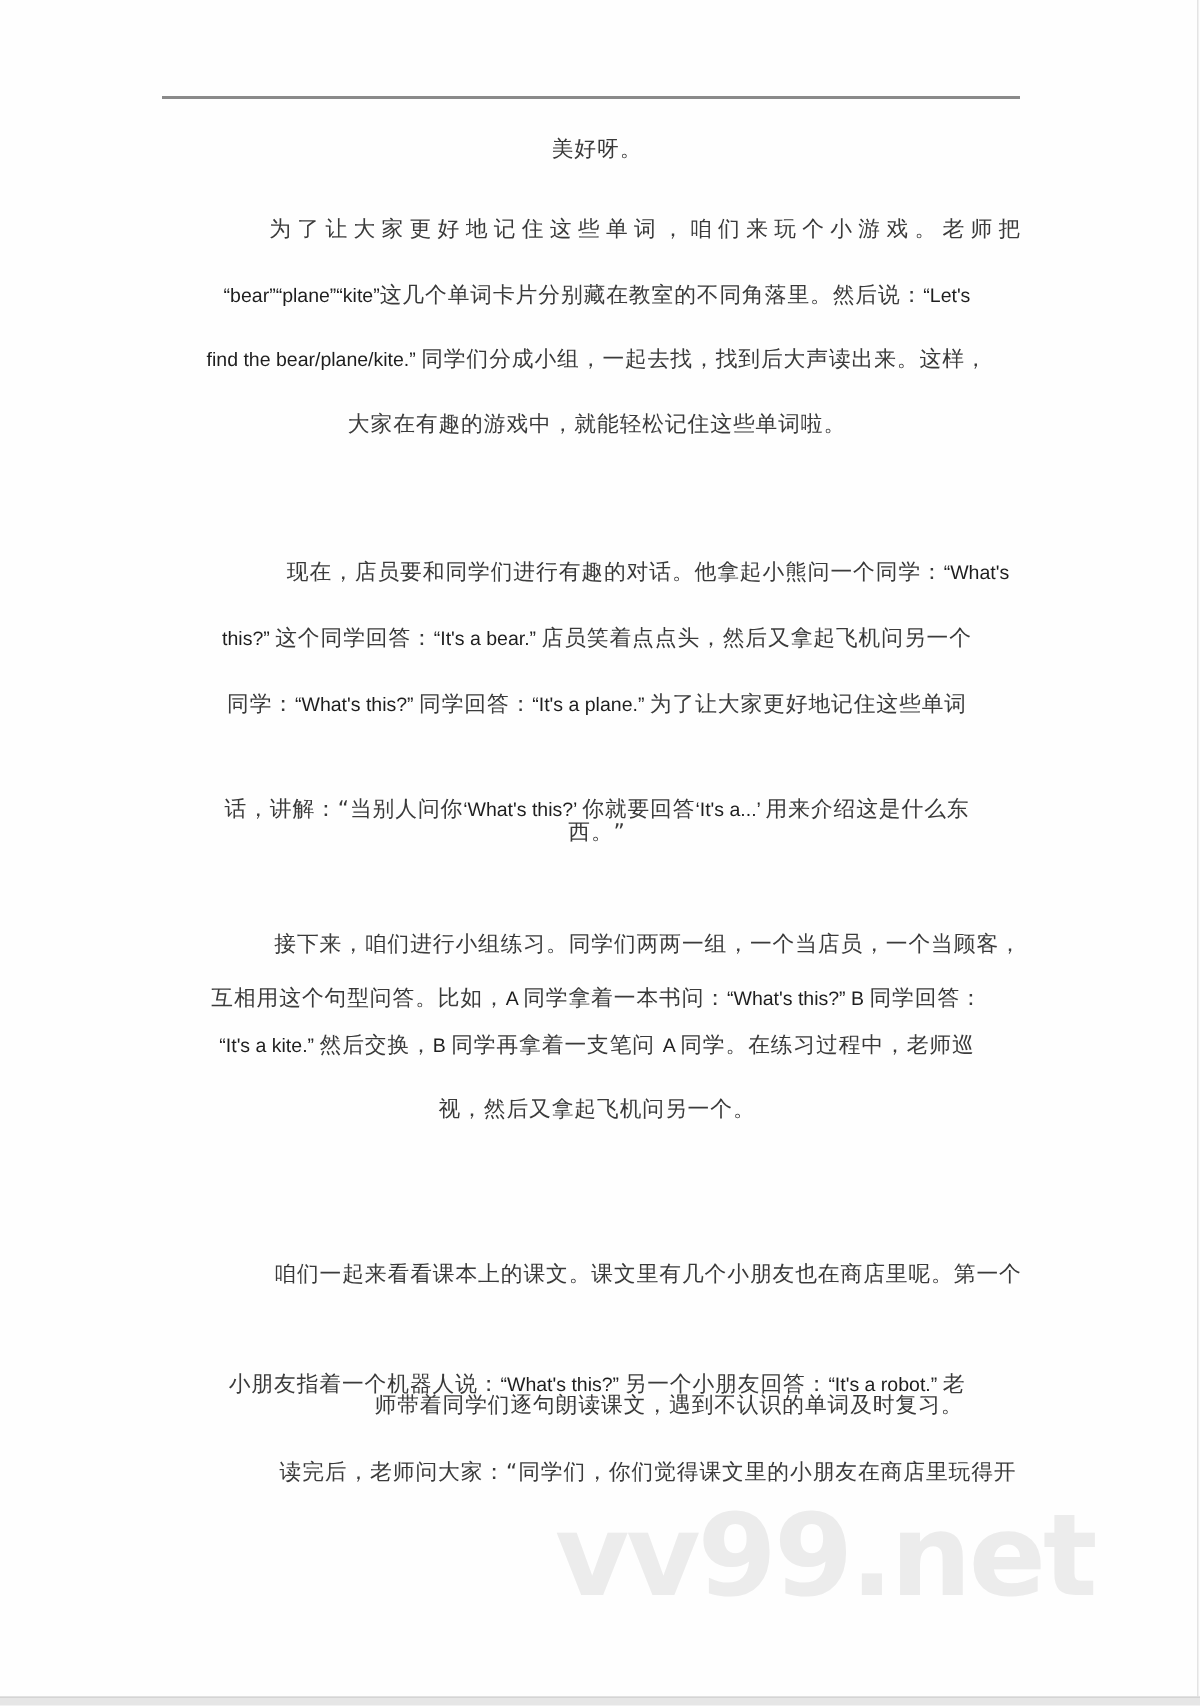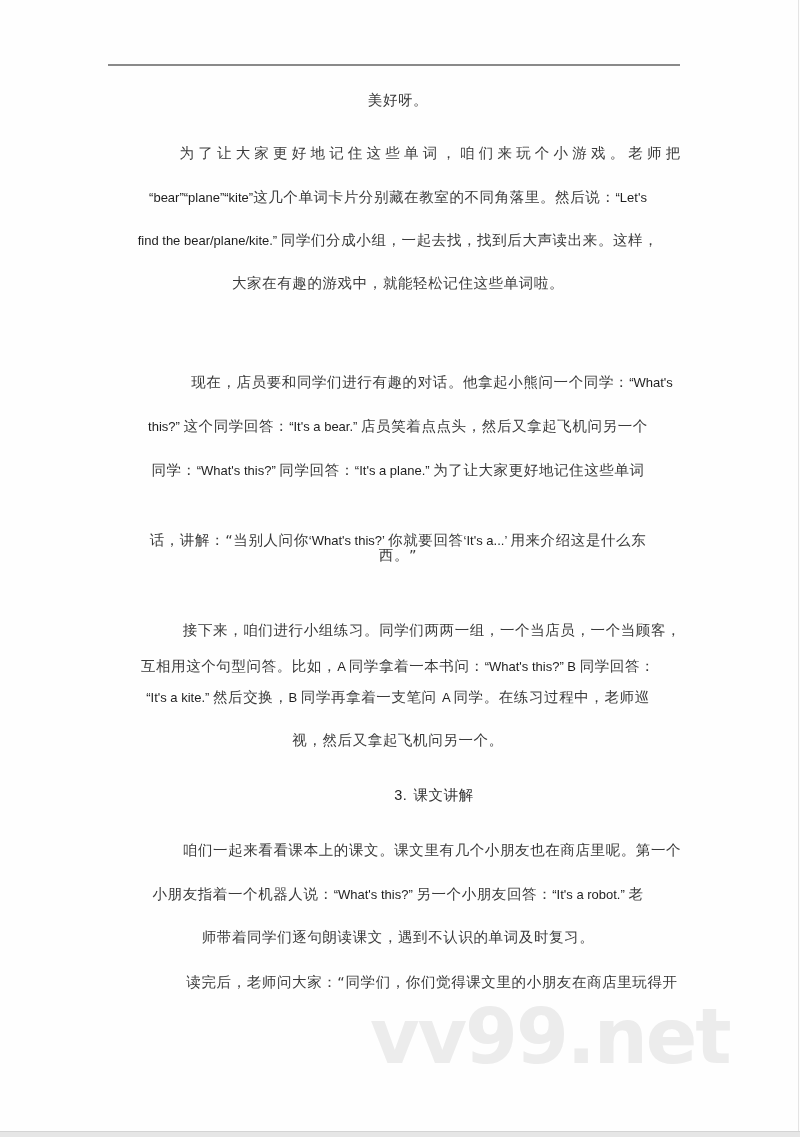--- a/index.html
+++ b/index.html
@@ -45,9 +45,6 @@
 <div class="page">
   <div class="header-rule"></div>
 
-  <div class="line heading" style="top:785px">
-    <span class="num">3.</span><span>课文讲解</span>
-  </div>
 
   <div id="lines">
       <div class="line" style="top: 90px;"><span>美好呀。</span></div>

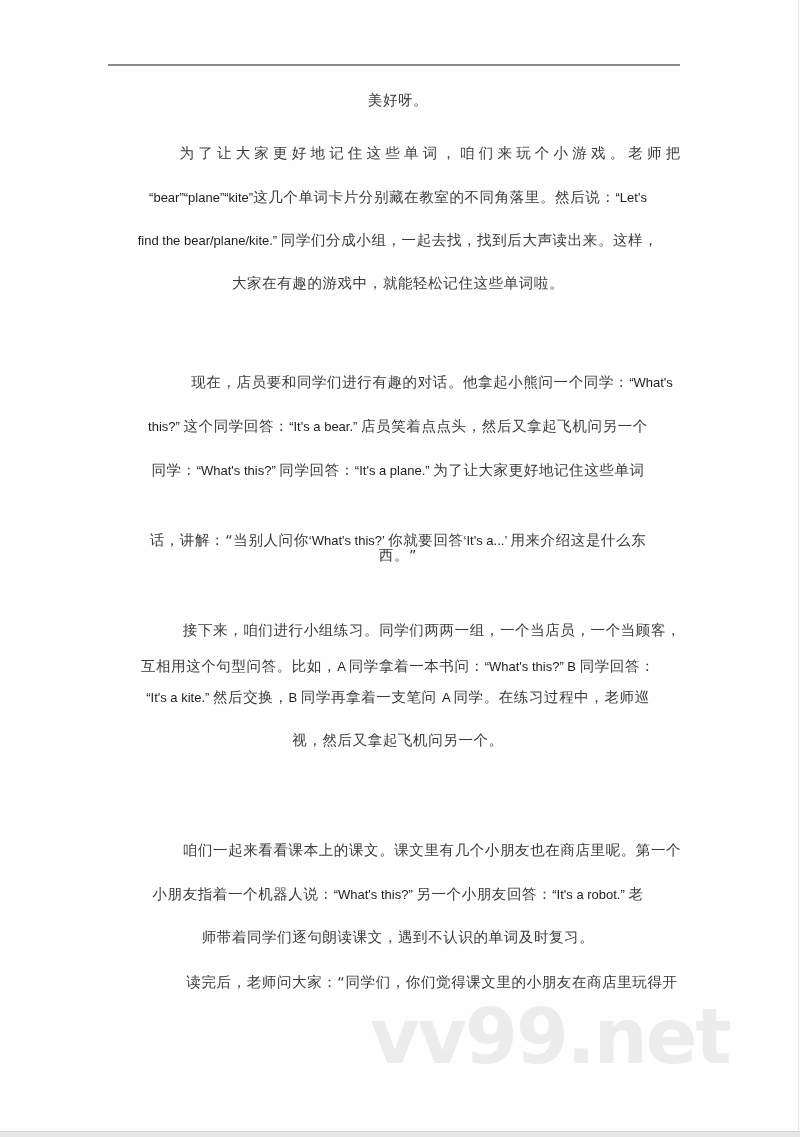--- a/index.html
+++ b/index.html
@@ -62,7 +62,7 @@
       <div class="line" style="top: 687px;"><span class="en">“It's a kite.” </span><span>然后交换，</span><span class="en">B </span><span>同学再拿着一支笔问 </span><span class="en">A </span><span>同学。在练习过程中，老师巡</span></div>
       <div class="line" style="top: 730px;"><span>视，然后又拿起飞机问另一个。</span></div>
       <div class="line indent" style="top: 840px;"><span>咱们一起来看看课本上的课文。课文里有几个小朋友也在商店里呢。第一个</span></div>
-      <div class="line" style="top: 884px;"><span>小朋友指着一个机器人说：</span><span class="en">“What's this?” </span><span>另一个小朋友回答：</span><span class="en">“It's a robot.” </span><span>老</span></div>
+      <div class="line" style="top: 913px;"><span>小朋友指着一个机器人说：</span><span class="en">“What's this?” </span><span>另一个小朋友回答：</span><span class="en">“It's a robot.” </span><span>老</span></div>
       <div class="line" style="top: 927px;"><span>师带着同学们逐句朗读课文，遇到不认识的单词及时复习。</span></div>
       <div class="line indent" style="top: 972px;"><span>读完后，老师问大家：“同学们，你们觉得课文里的小朋友在商店里玩得开</span></div>
     </div>

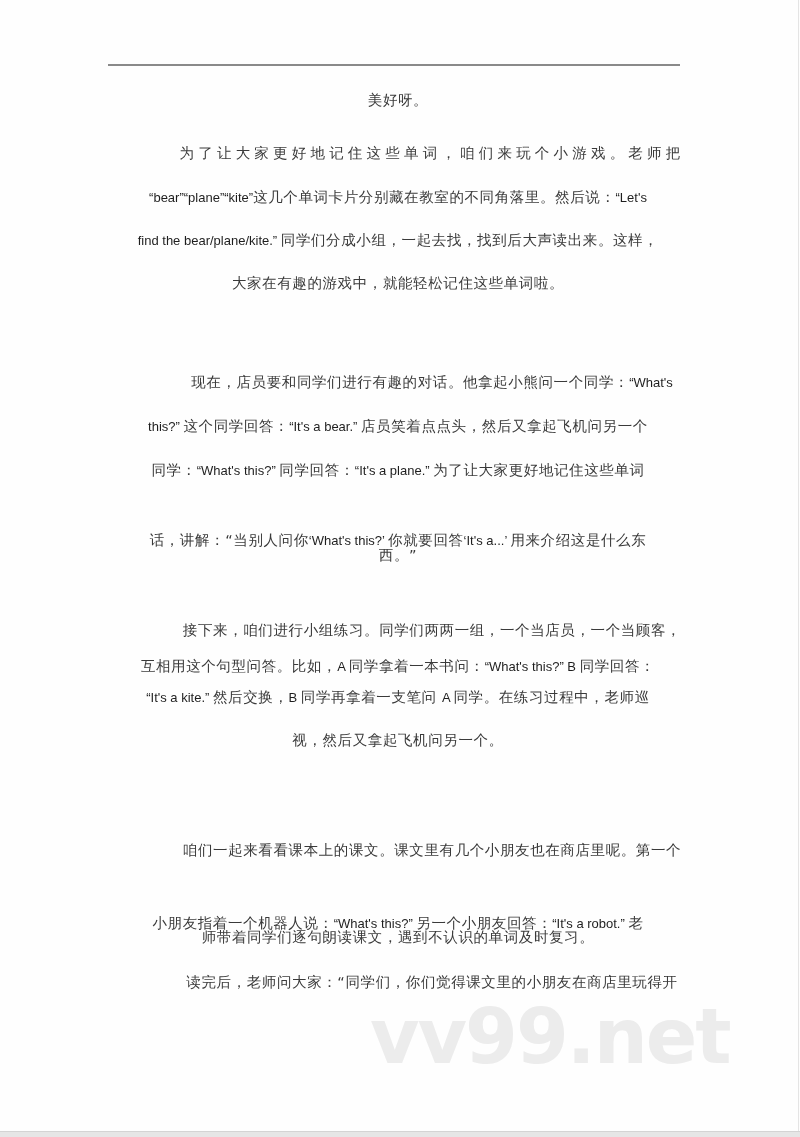--- a/index.html
+++ b/index.html
@@ -63,7 +63,7 @@
       <div class="line" style="top: 730px;"><span>视，然后又拿起飞机问另一个。</span></div>
       <div class="line indent" style="top: 840px;"><span>咱们一起来看看课本上的课文。课文里有几个小朋友也在商店里呢。第一个</span></div>
       <div class="line" style="top: 913px;"><span>小朋友指着一个机器人说：</span><span class="en">“What's this?” </span><span>另一个小朋友回答：</span><span class="en">“It's a robot.” </span><span>老</span></div>
-      <div class="line" style="top: 927px;"><span>师带着同学们逐句朗读课文，遇到不认识的单词及时复习。</span></div>
+      <div class="line" style="top: 927px; margin-left: 48px;"><span>师带着同学们逐句朗读课文，遇到不认识的单词及时复习。</span></div>
       <div class="line indent" style="top: 972px;"><span>读完后，老师问大家：“同学们，你们觉得课文里的小朋友在商店里玩得开</span></div>
     </div>
 

